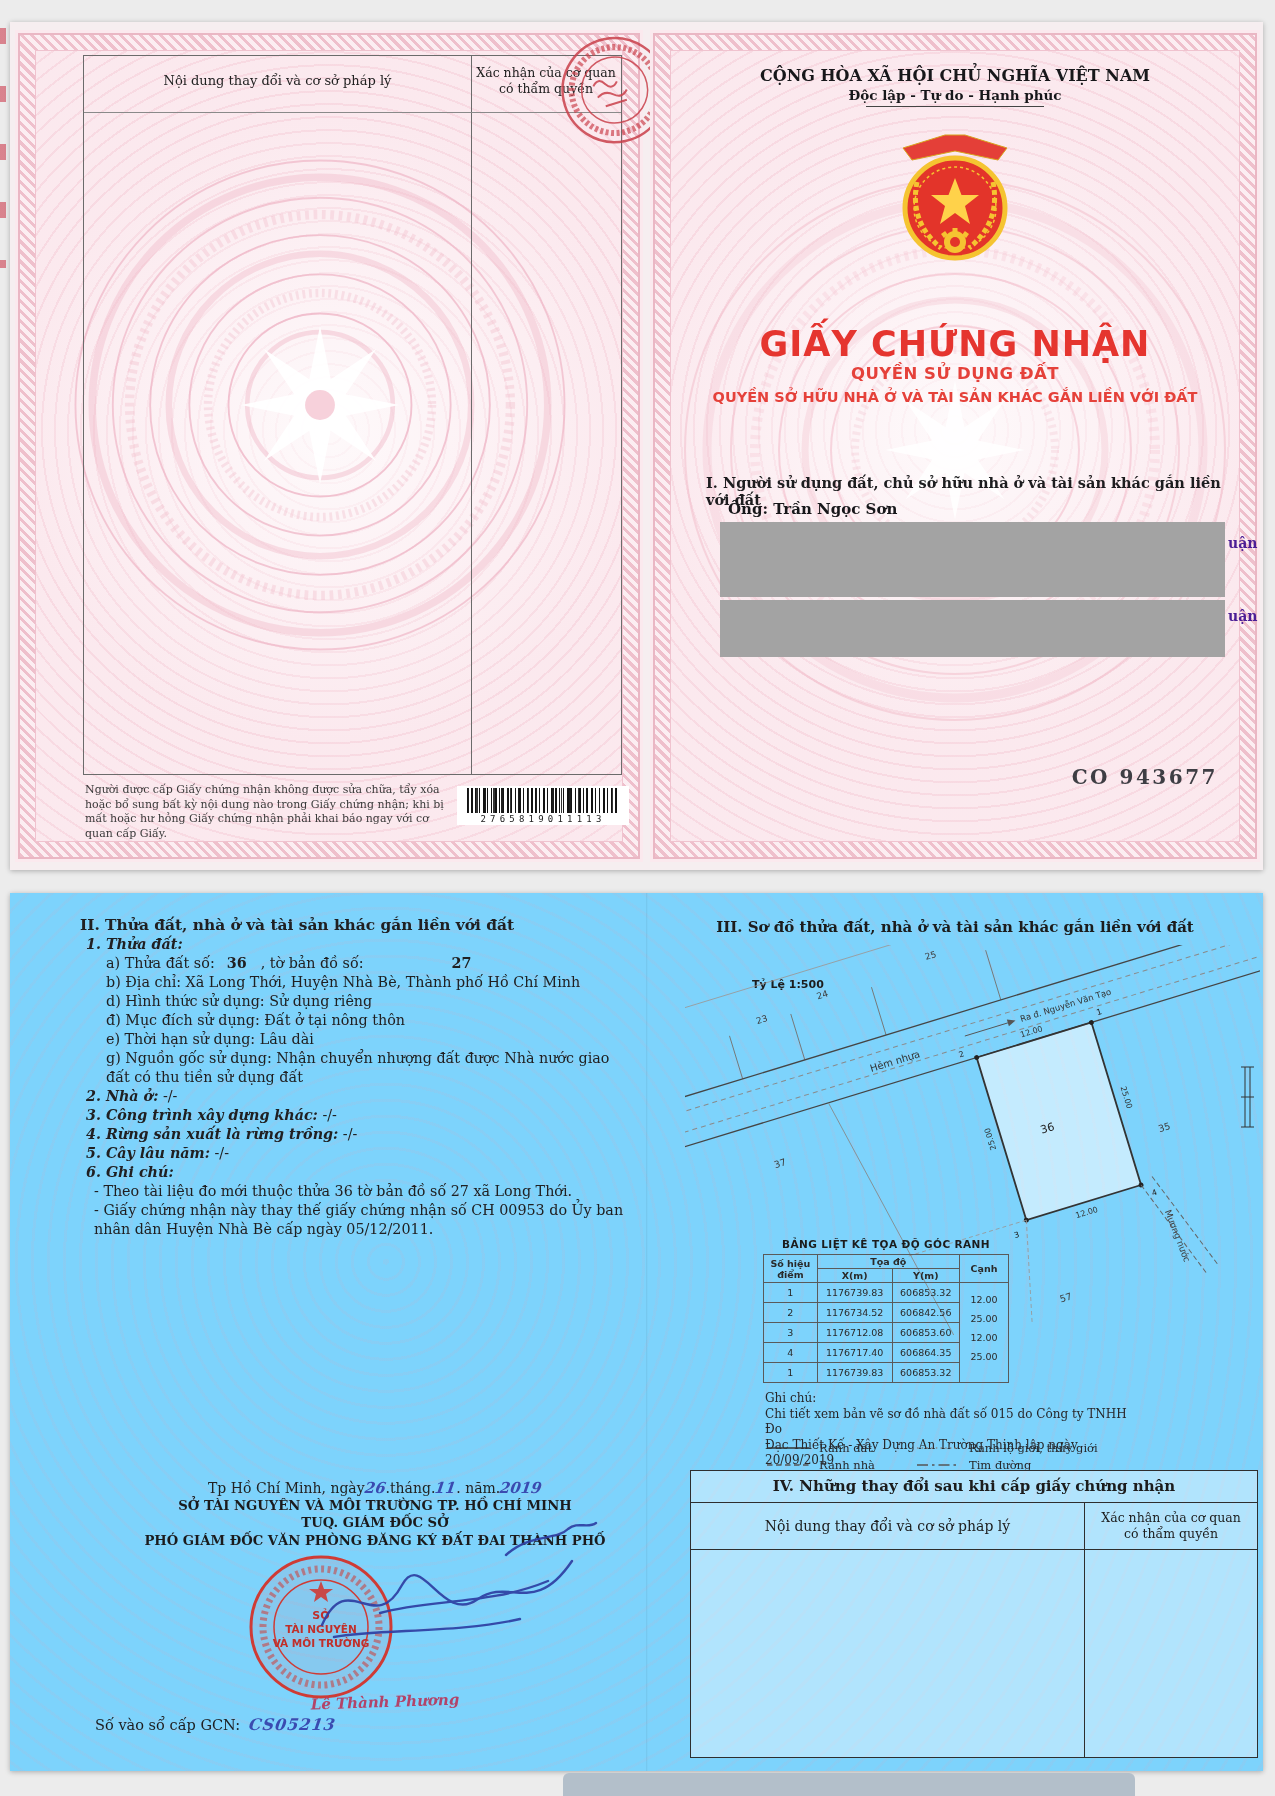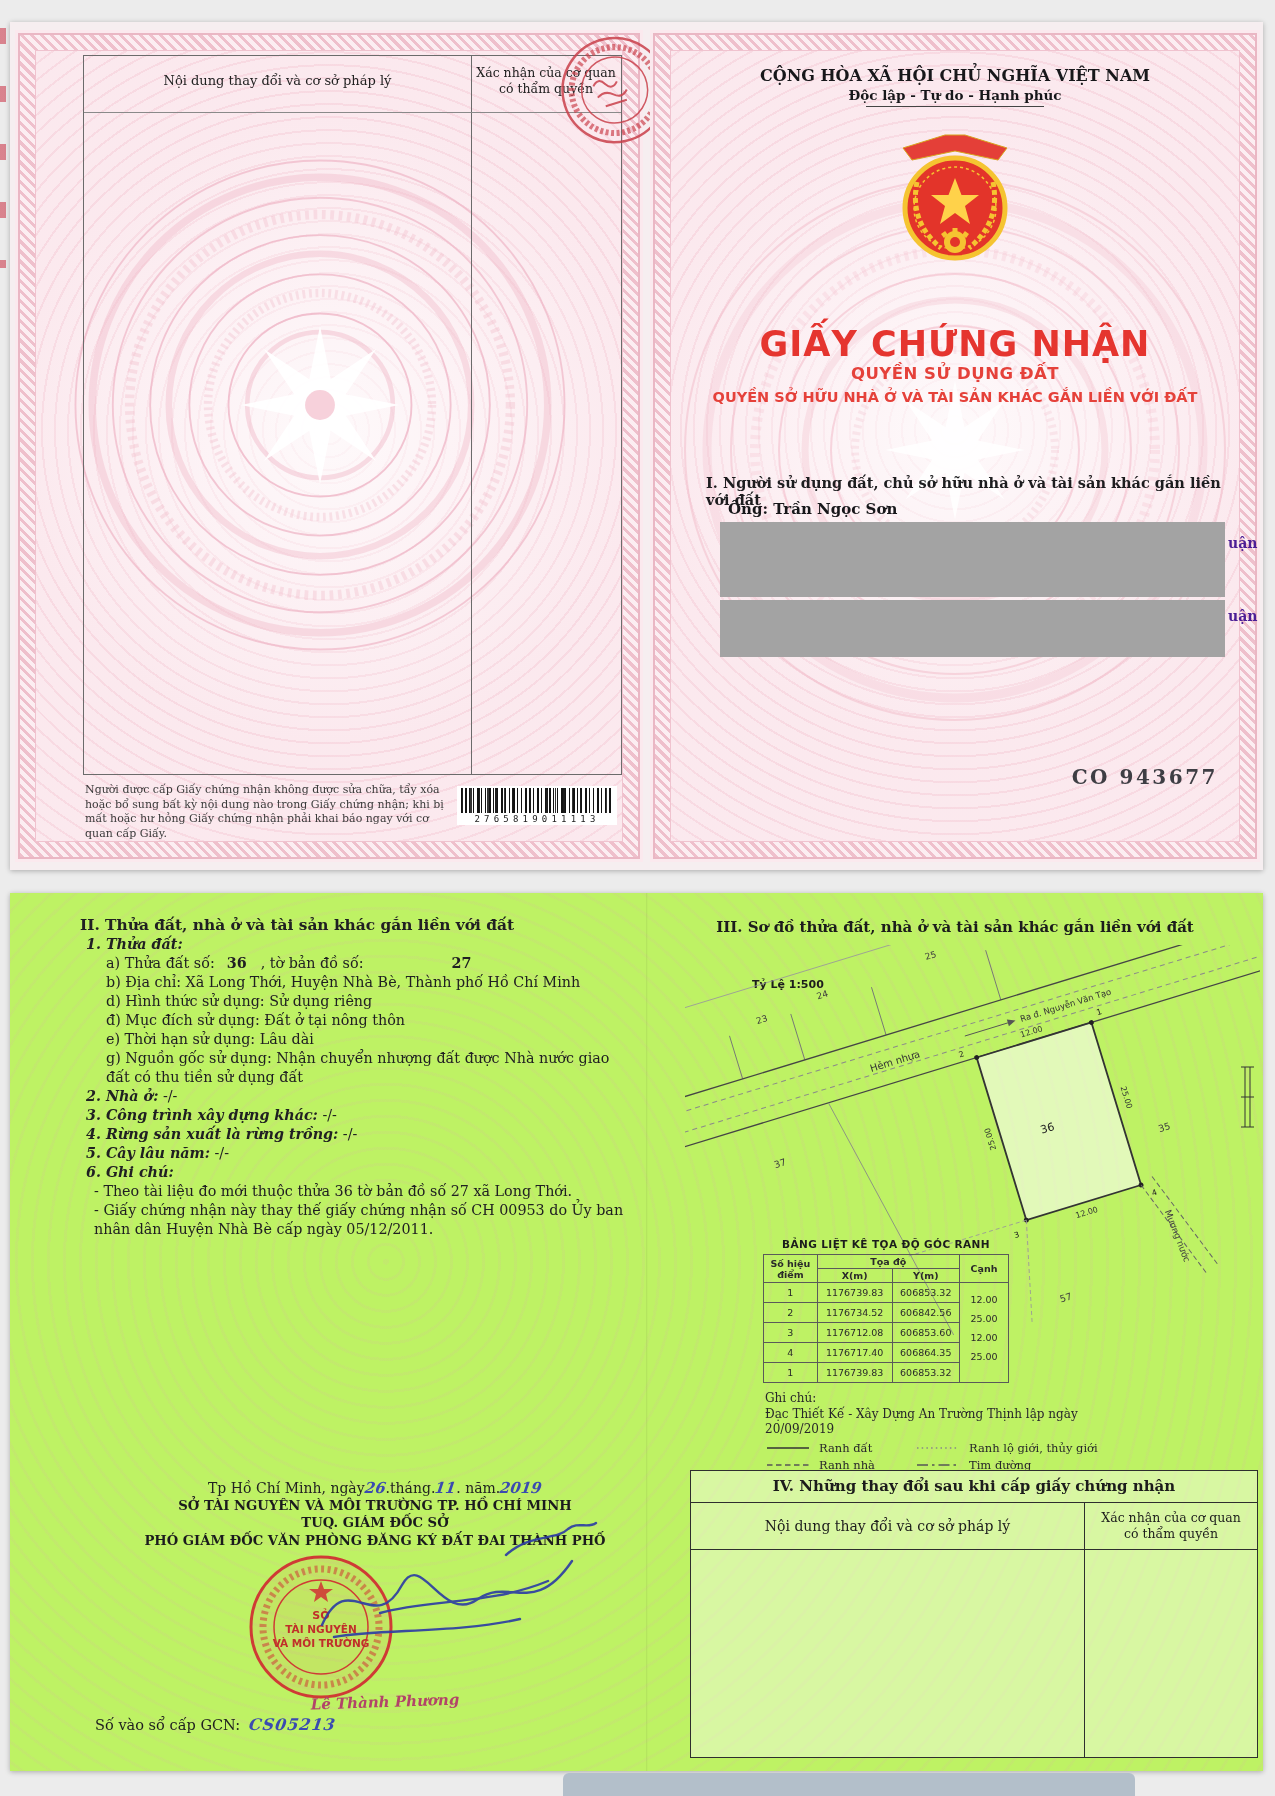--- a/index.html
+++ b/index.html
@@ -31,7 +31,7 @@
   .bt-h1{position:absolute;left:0;top:17px;width:387px;text-align:center;font-size:13px;color:#222;}
   .bt-h2{position:absolute;left:387px;top:9px;width:150px;text-align:center;font-size:12.5px;line-height:1.25;color:#222;}
   .footnote{position:absolute;left:70px;top:753px;width:368px;font-size:11px;line-height:1.34;color:#3a3a3a;}
-  .barcode{position:absolute;left:442px;top:756px;width:152px;background:#fff;padding:2px 4px 1px;}
+  .barcode{position:absolute;left:442px;top:756px;width:152px;background:#fff;padding:2px 10px 1px;}
   .barcode .bars{height:25px;background-image:
       repeating-linear-gradient(90deg,#131313 0 1.5px,transparent 1.5px 4px,#131313 4px 6.5px,transparent 6.5px 8px,#131313 8px 9px,transparent 9px 12px),
       repeating-linear-gradient(90deg,rgba(17,17,17,.95) 0 2px,transparent 2px 9px,rgba(17,17,17,.85) 9px 10.5px,transparent 10.5px 17px);}

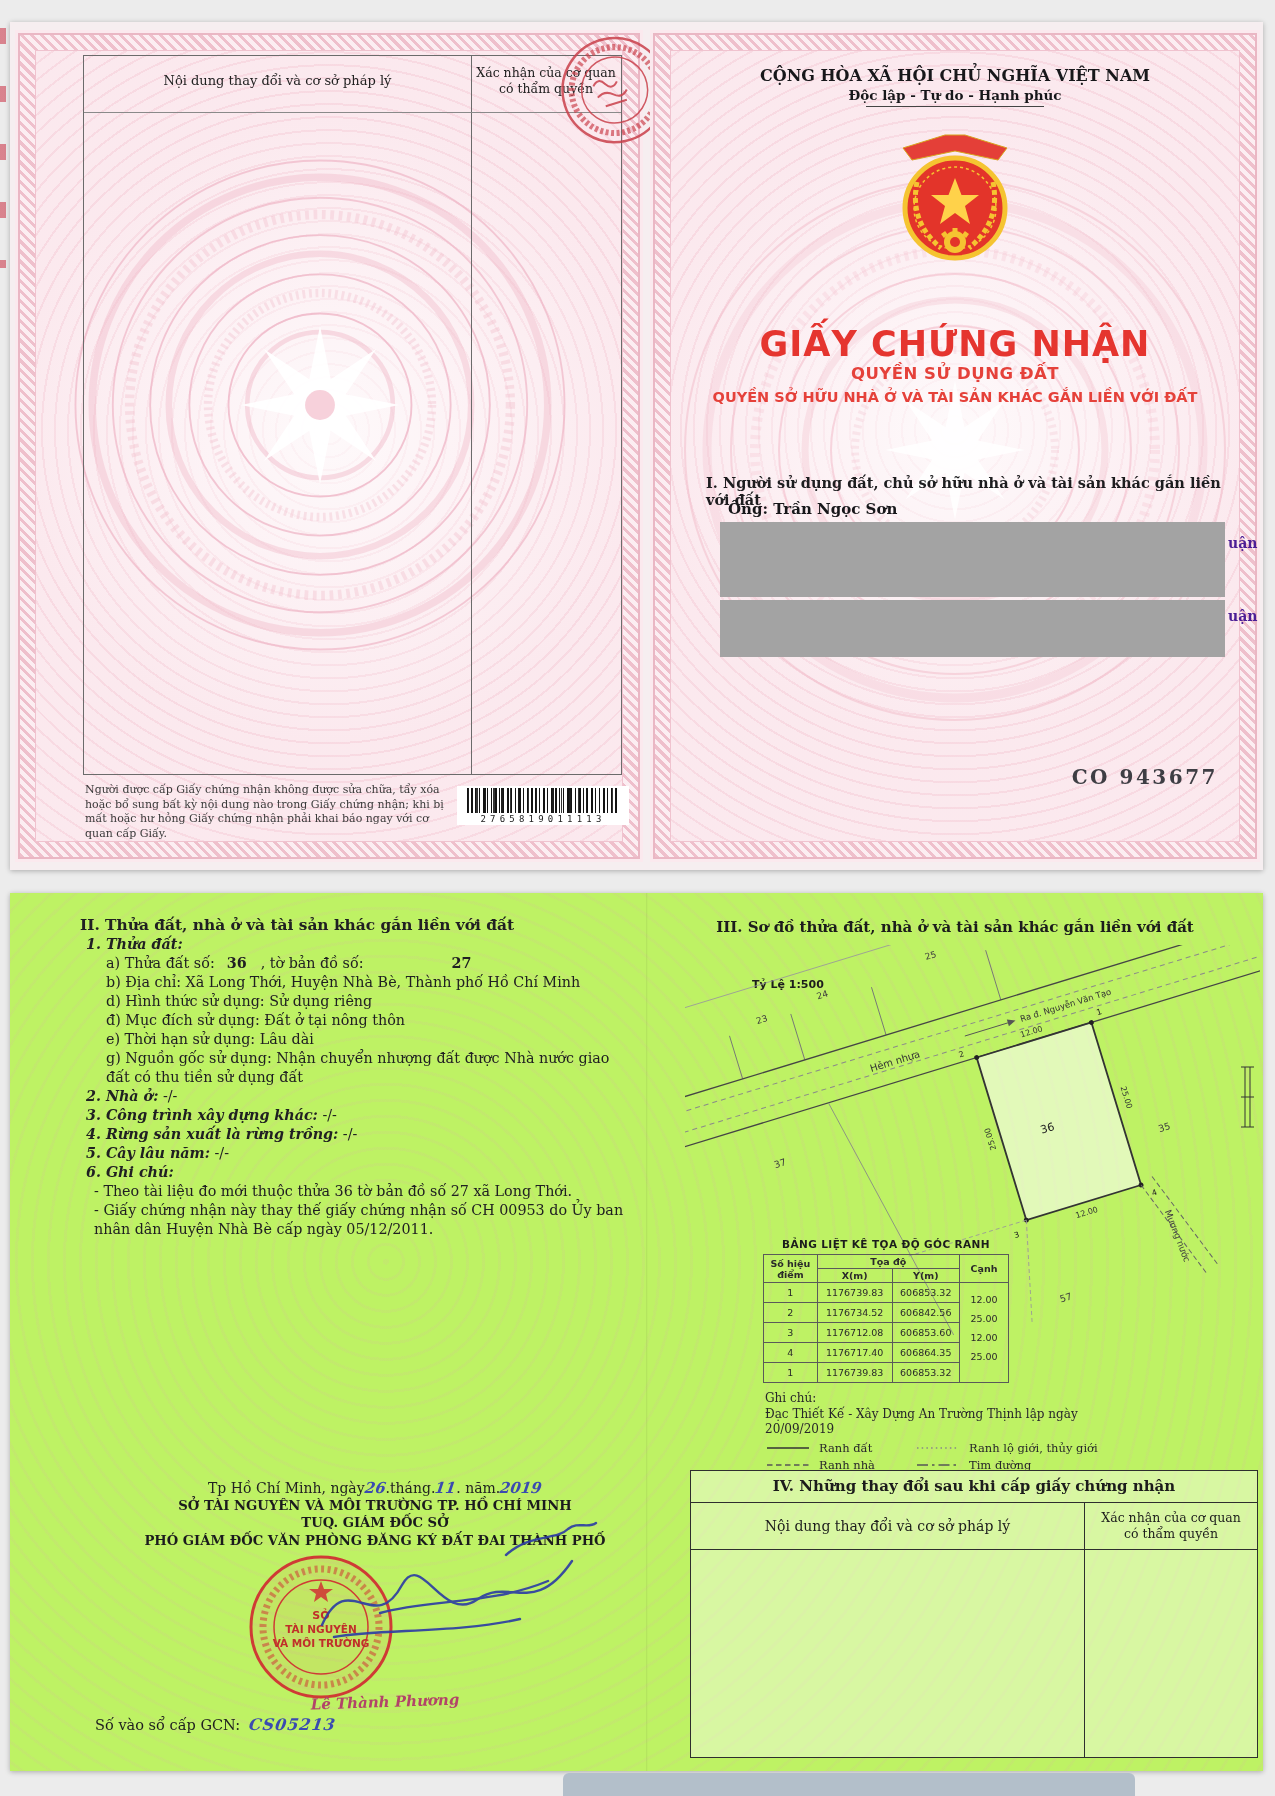--- a/index.html
+++ b/index.html
@@ -7,7 +7,7 @@
           font-family:"DejaVu Serif","Liberation Serif",serif;color:#1c1c1c;}
   .scan{position:absolute;box-shadow:0 1px 5px rgba(0,0,0,.28);}
   #scan-top{left:10px;top:22px;width:1253px;height:848px;background:#f6eef0;}
-  #scan-bottom{left:10px;top:893px;width:1253px;height:878px;background:#bef264;}
+  #scan-bottom{left:10px;top:893px;width:1253px;height:878px;background:#7dd3fc;}
   
   .cover{position:absolute;top:8px;height:832px;background:#fbe9ee;overflow:visible;}
   #cover-back{left:5px;width:628px;}

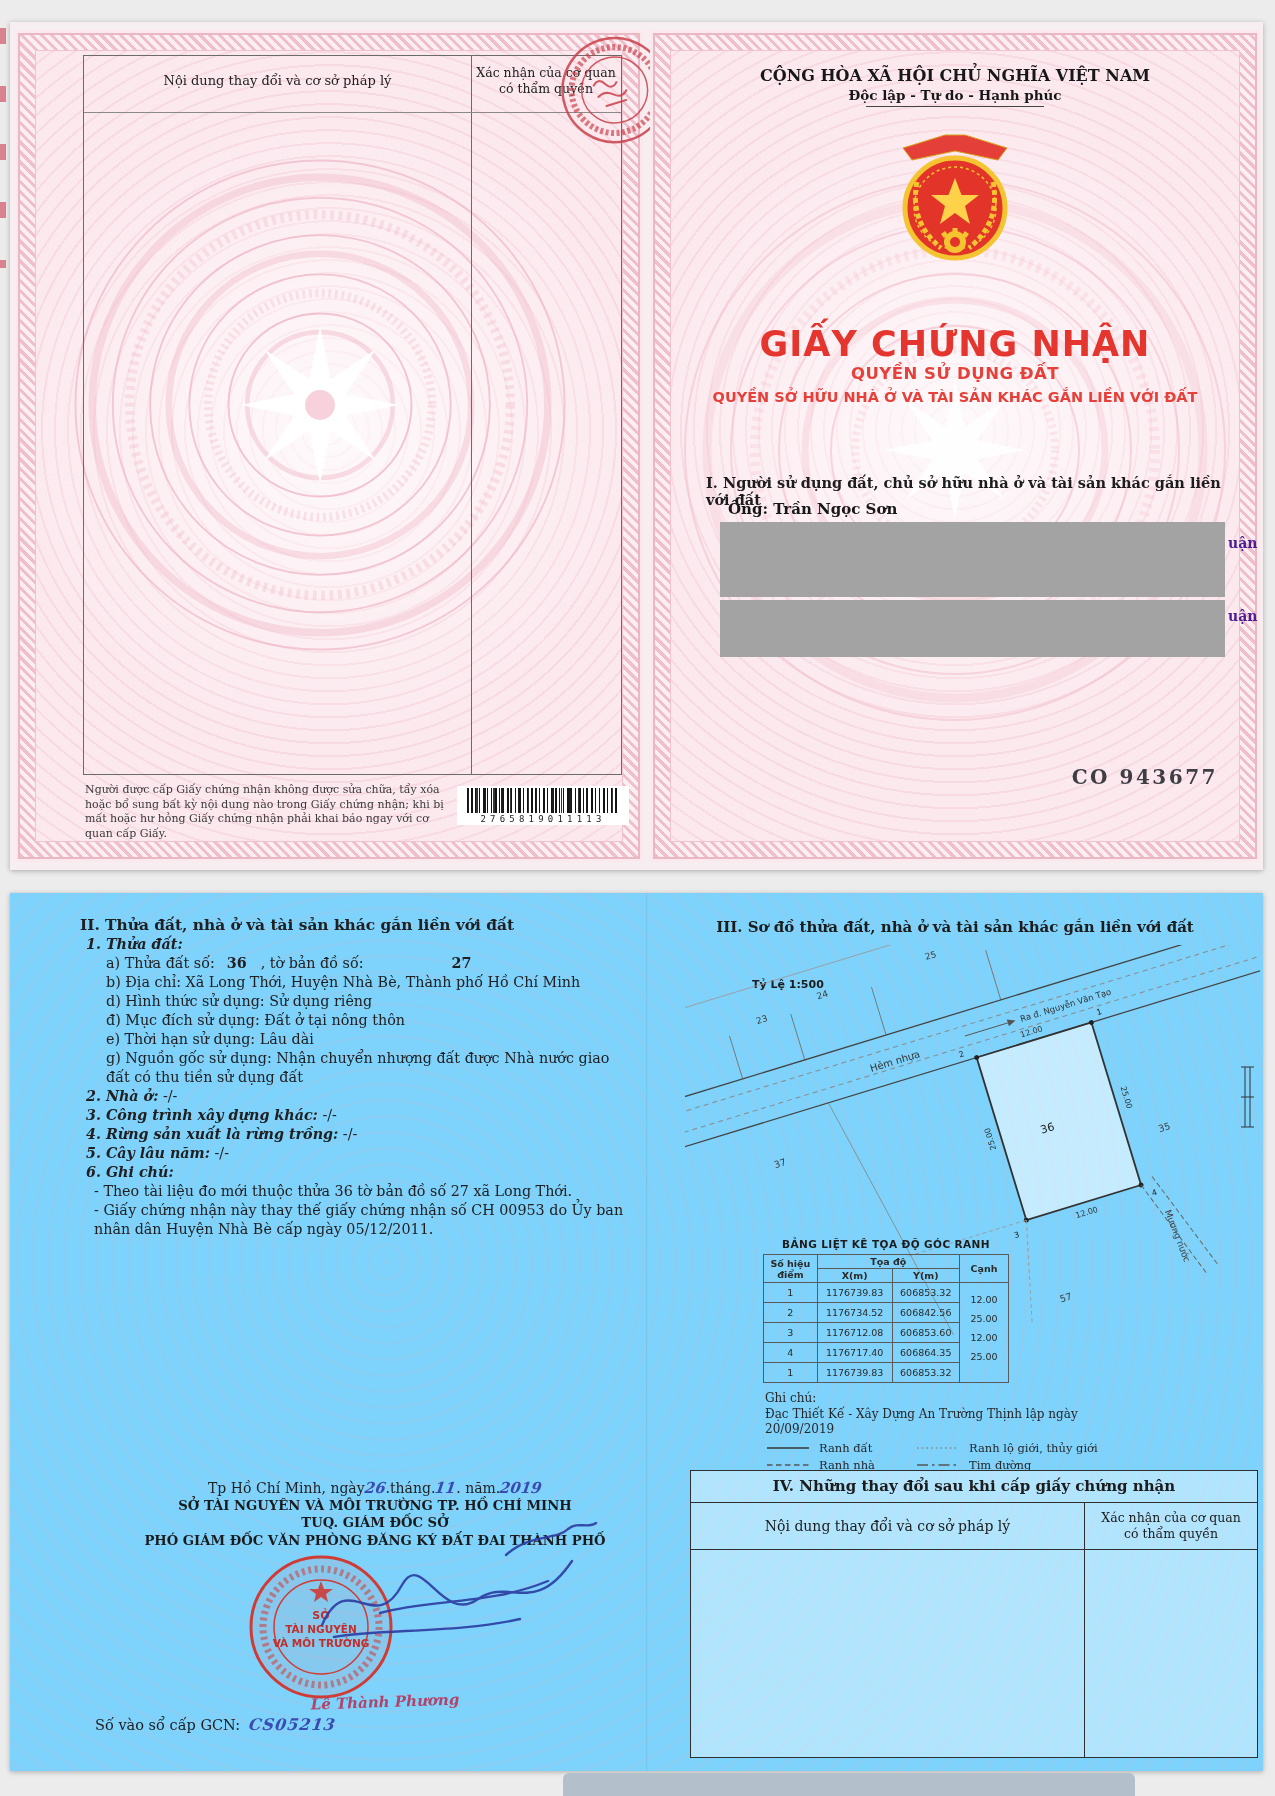--- a/index.html
+++ b/index.html
@@ -370,6 +370,7 @@
 
     <div class="gchu">
       <div>Ghi chú:</div>
+      <div>Chi tiết xem bản vẽ sơ đồ nhà đất số 015 do Công ty TNHH Đo</div>
       <div>Đạc Thiết Kế - Xây Dựng An Trường Thịnh lập ngày 20/09/2019</div>
     </div>
     <div class="legend">

